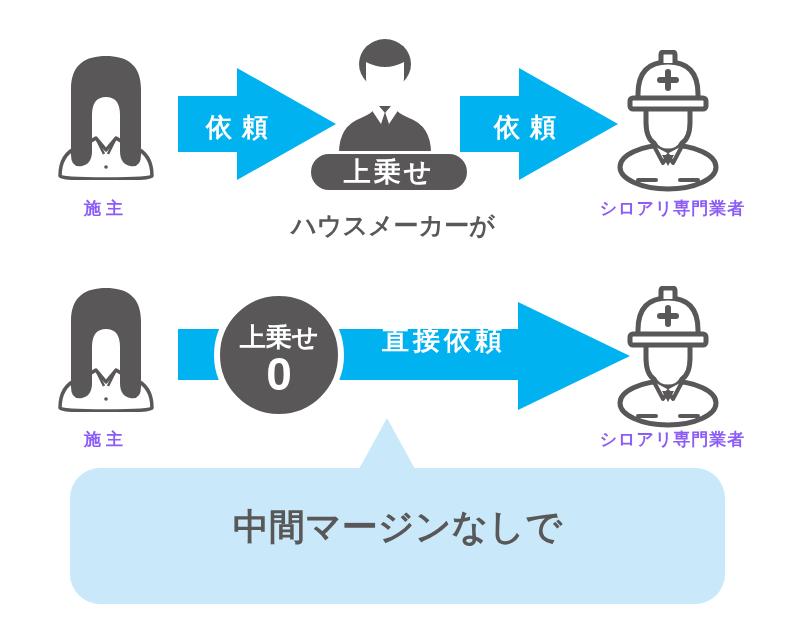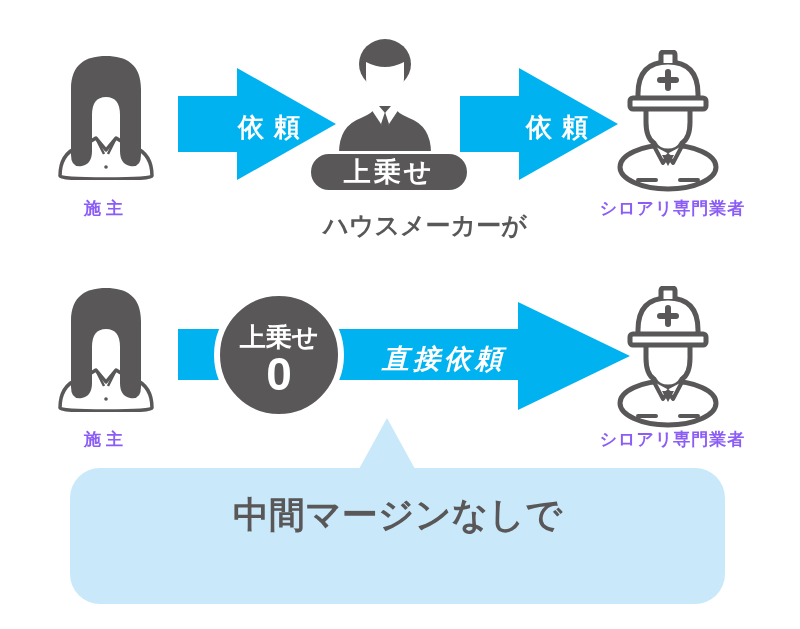--- a/index.html
+++ b/index.html
@@ -16,7 +16,7 @@
   .arrow-svg{display:block;}
   .arrow-label{
     color:#ffffff;font-weight:bold;font-size:26px;letter-spacing:10px;
-    text-align:center;white-space:nowrap;padding-left:32px;
+    text-align:center;white-space:nowrap;
   }
   .badge{
     background:#595757;border:3px solid #ffffff;border-radius:22px;

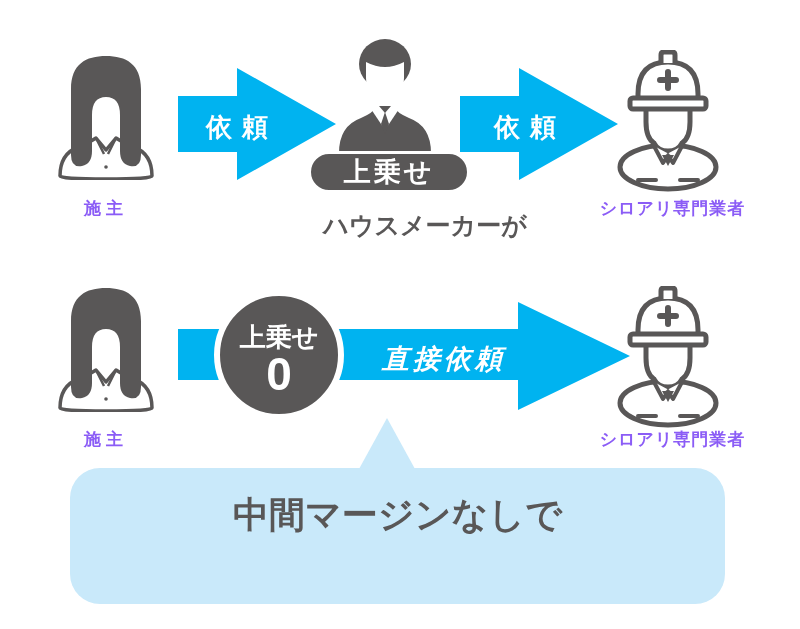--- a/index.html
+++ b/index.html
@@ -88,7 +88,7 @@
 
   <div class="abs badge" style="left:308px;top:151px;width:156px;">上乗せ</div>
 
-  <div class="abs caption" style="left:288px;top:209px;width:210px;margin-left:32px;">
+  <div class="abs caption" style="left:288px;top:209px;width:210px;">
     <div>ハウスメーカーが</div>
   </div>
 

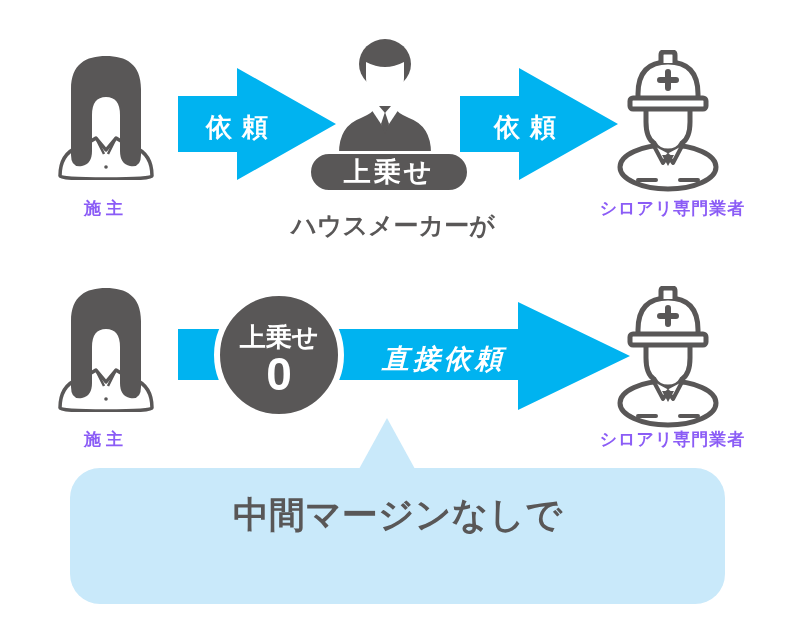--- a/index.html
+++ b/index.html
@@ -131,7 +131,7 @@
     </svg>
   </div>
 
-  <div class="abs direct-label" style="left:382px;top:341px;font-style:italic;">直接依頼</div>
+  <div class="abs direct-label" style="left:382px;top:322px;">直接依頼</div>
 
   <div class="abs markup-circle" style="left:214px;top:290px;">
     <div class="mc-label">上乗せ</div>

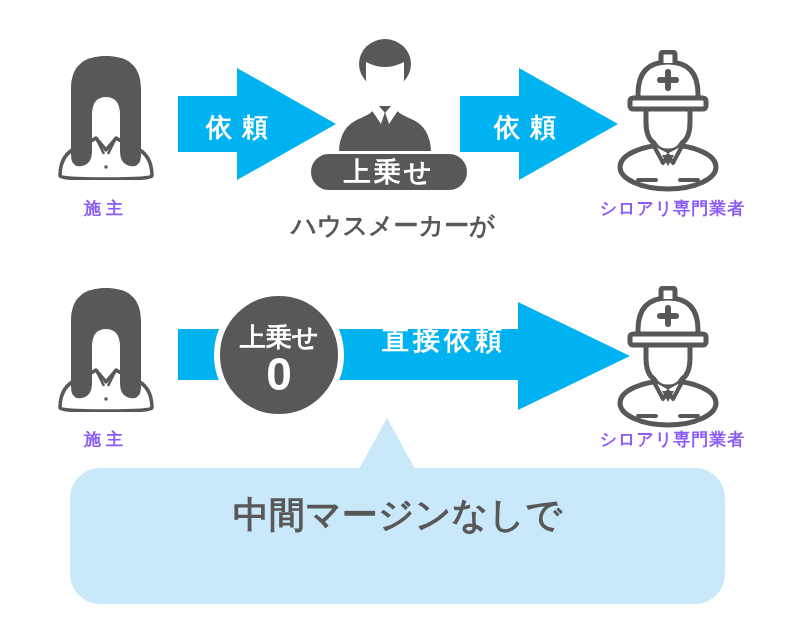--- a/index.html
+++ b/index.html
@@ -49,7 +49,7 @@
   }
   .bubble-text{
     color:#595757;font-weight:bold;font-size:36px;line-height:45px;
-    text-align:center;padding-top:24px;white-space:nowrap;
+    text-align:center;padding-top:36px;white-space:nowrap;
   }
 </style>
 </head>

